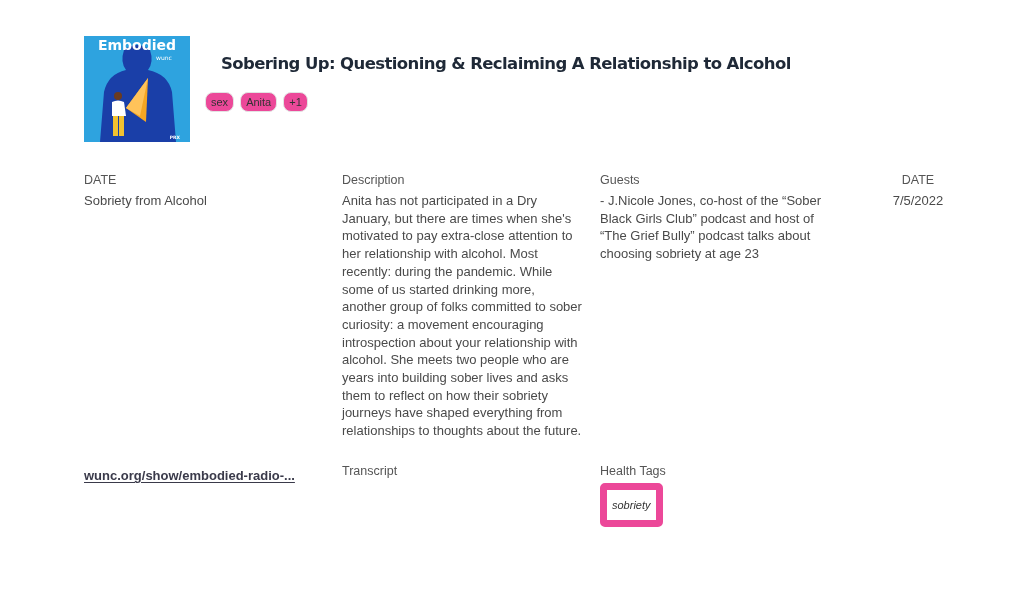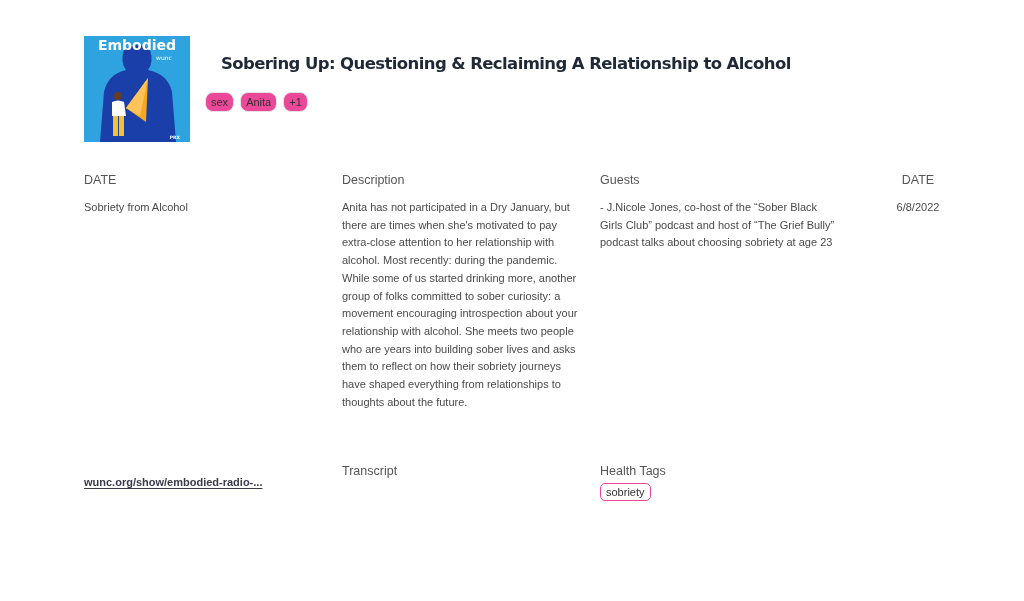--- a/index.html
+++ b/index.html
@@ -29,7 +29,7 @@
     .grid { position: absolute; left: 84px; top: 172px; }
     .field { position: absolute; width: 240px; }
     .label { font-size: 12.5px; color: #555; line-height: 16px; }
-    .value { font-size: 11px; color: #4a4a4a; line-height: 17.7px; margin-top: 11px; }
+    .value { font-size: 13px; color: #4a4a4a; line-height: 17.7px; margin-top: 4px; }
     .link { color: #3a3a4a; text-decoration: underline; text-underline-offset: 2px; cursor: pointer; font-weight: bold; }
     .tag-chip {
       display: inline-block; font-size: 11px; color: #333; border: 1px solid #ec4899;

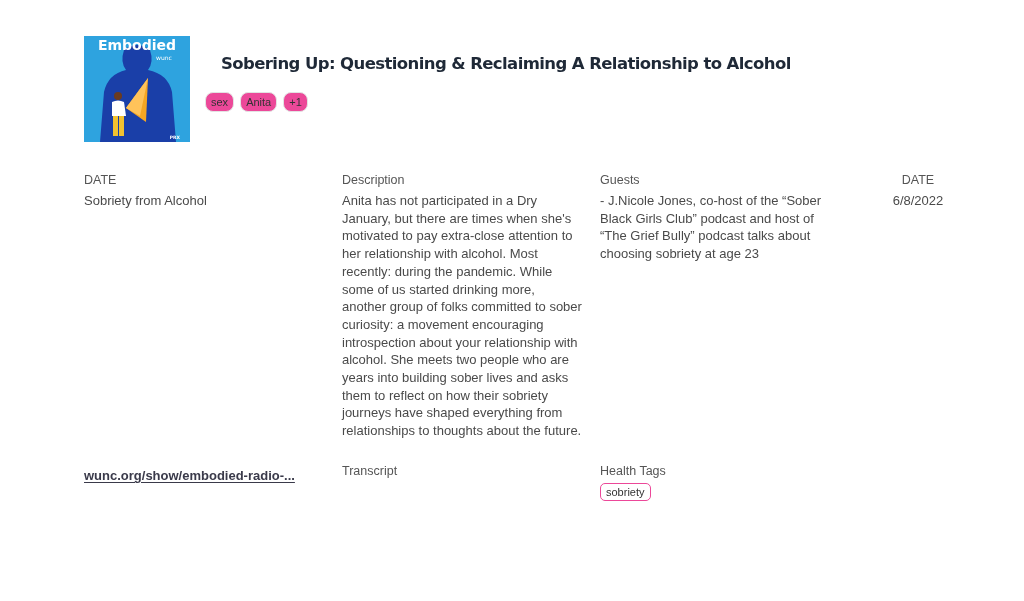--- a/index.html
+++ b/index.html
@@ -82,7 +82,7 @@
   </div>
   <div class="field" style="left:774px; top:0; width:120px;text-align:center;">
     <div class="label">DATE</div>
-    <div class="value">6/8/2022</div>
+    <div class="value">7/5/2022</div>
   </div>
 
   <div class="field" style="left:0; top:291px;">

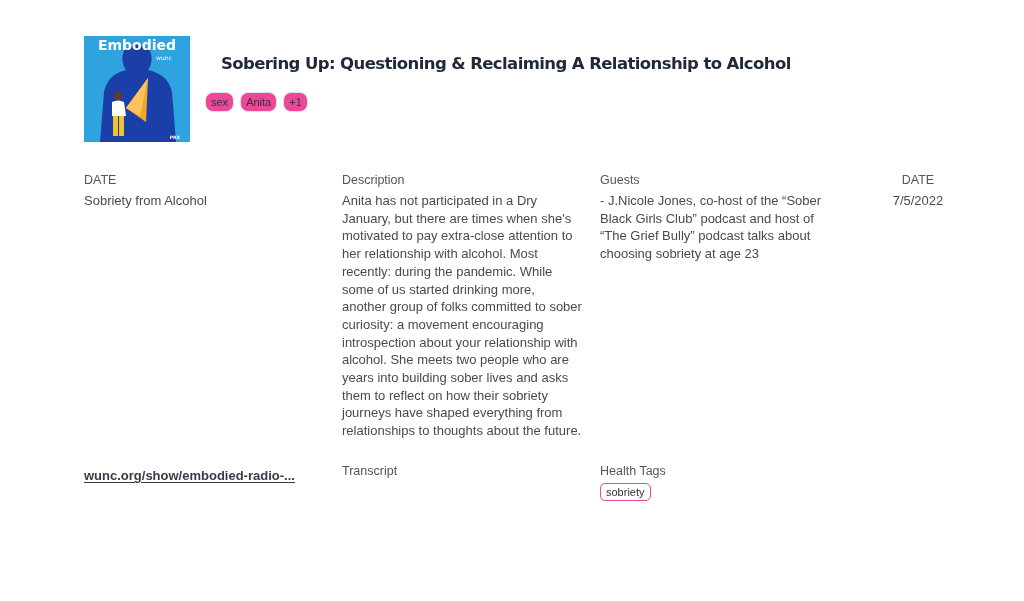--- a/index.html
+++ b/index.html
@@ -32,8 +32,8 @@
     .value { font-size: 13px; color: #4a4a4a; line-height: 17.7px; margin-top: 4px; }
     .link { color: #3a3a4a; text-decoration: underline; text-underline-offset: 2px; cursor: pointer; font-weight: bold; }
     .tag-chip {
-      display: inline-block; font-size: 11px; color: #333; border: 1px solid #ec4899;
-      border-radius: 5px; padding: 2px 5px; line-height: 12px; margin-top: 4px;
+      display: inline-block; font-size: 11px; color: #333; border: 7px solid #ec4899;
+      border-radius: 5px; padding: 9px 5px; line-height: 12px; margin-top: 4px; font-style: italic;
     }
   </style>
 </head>

